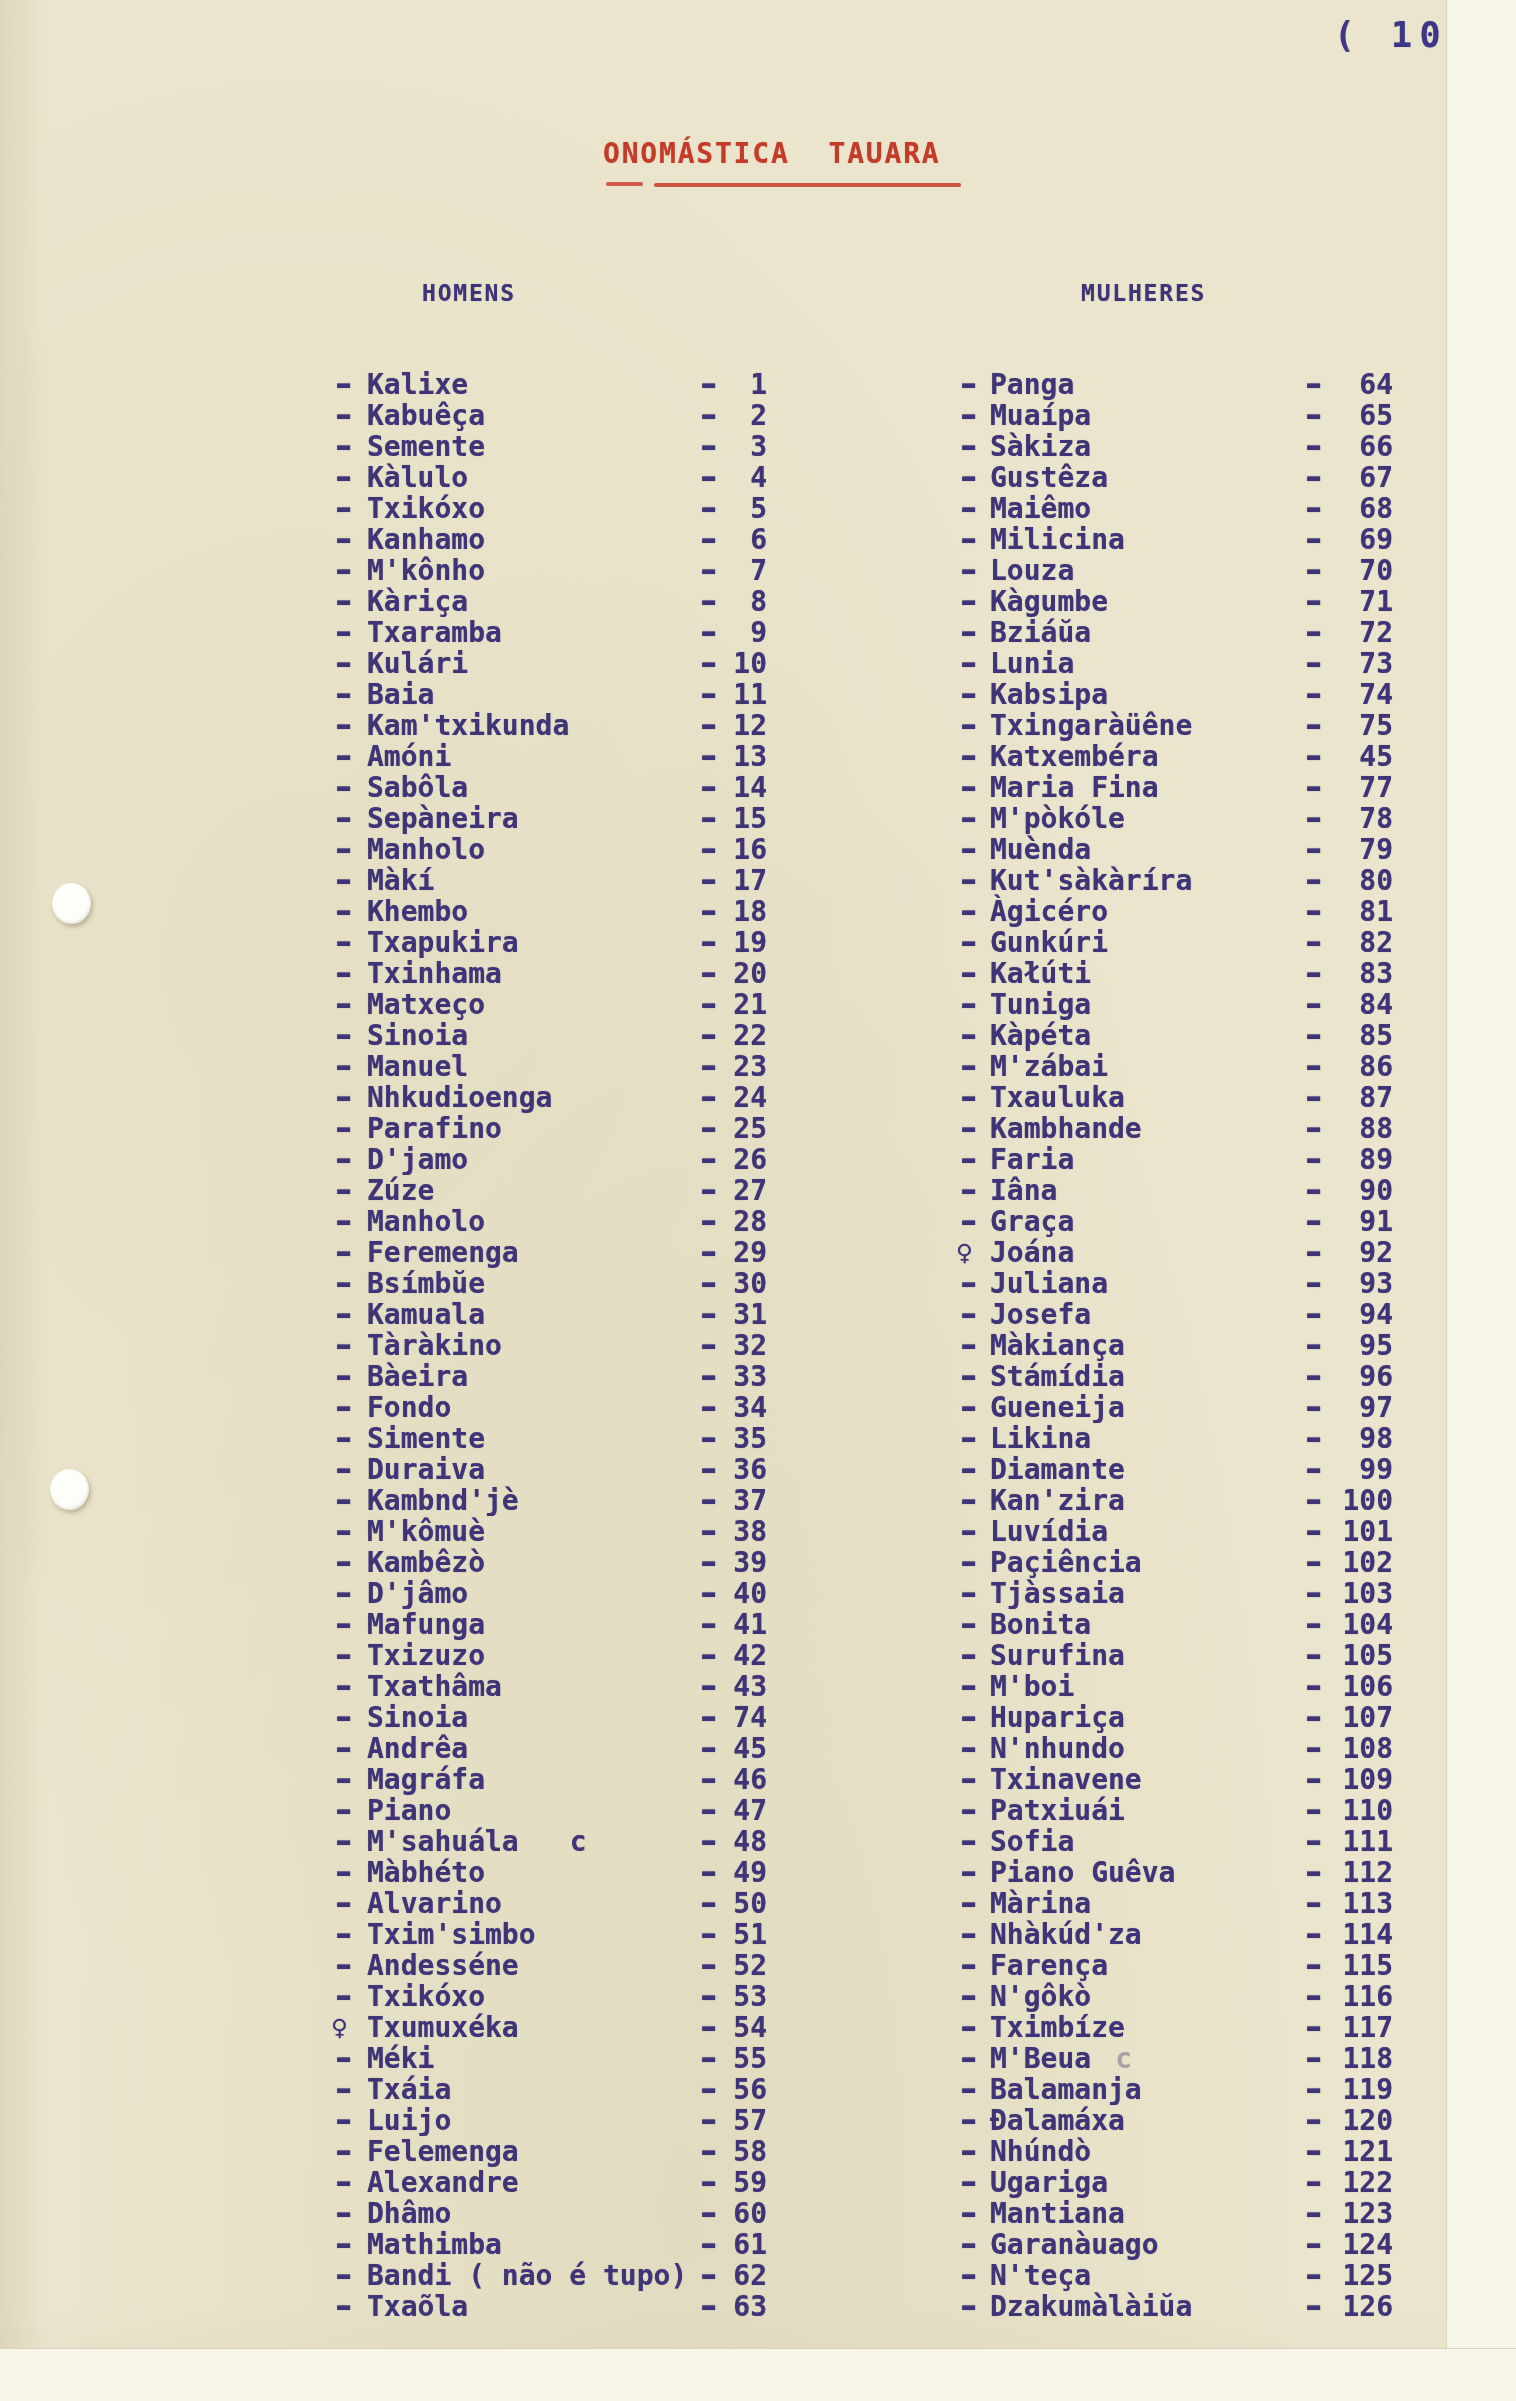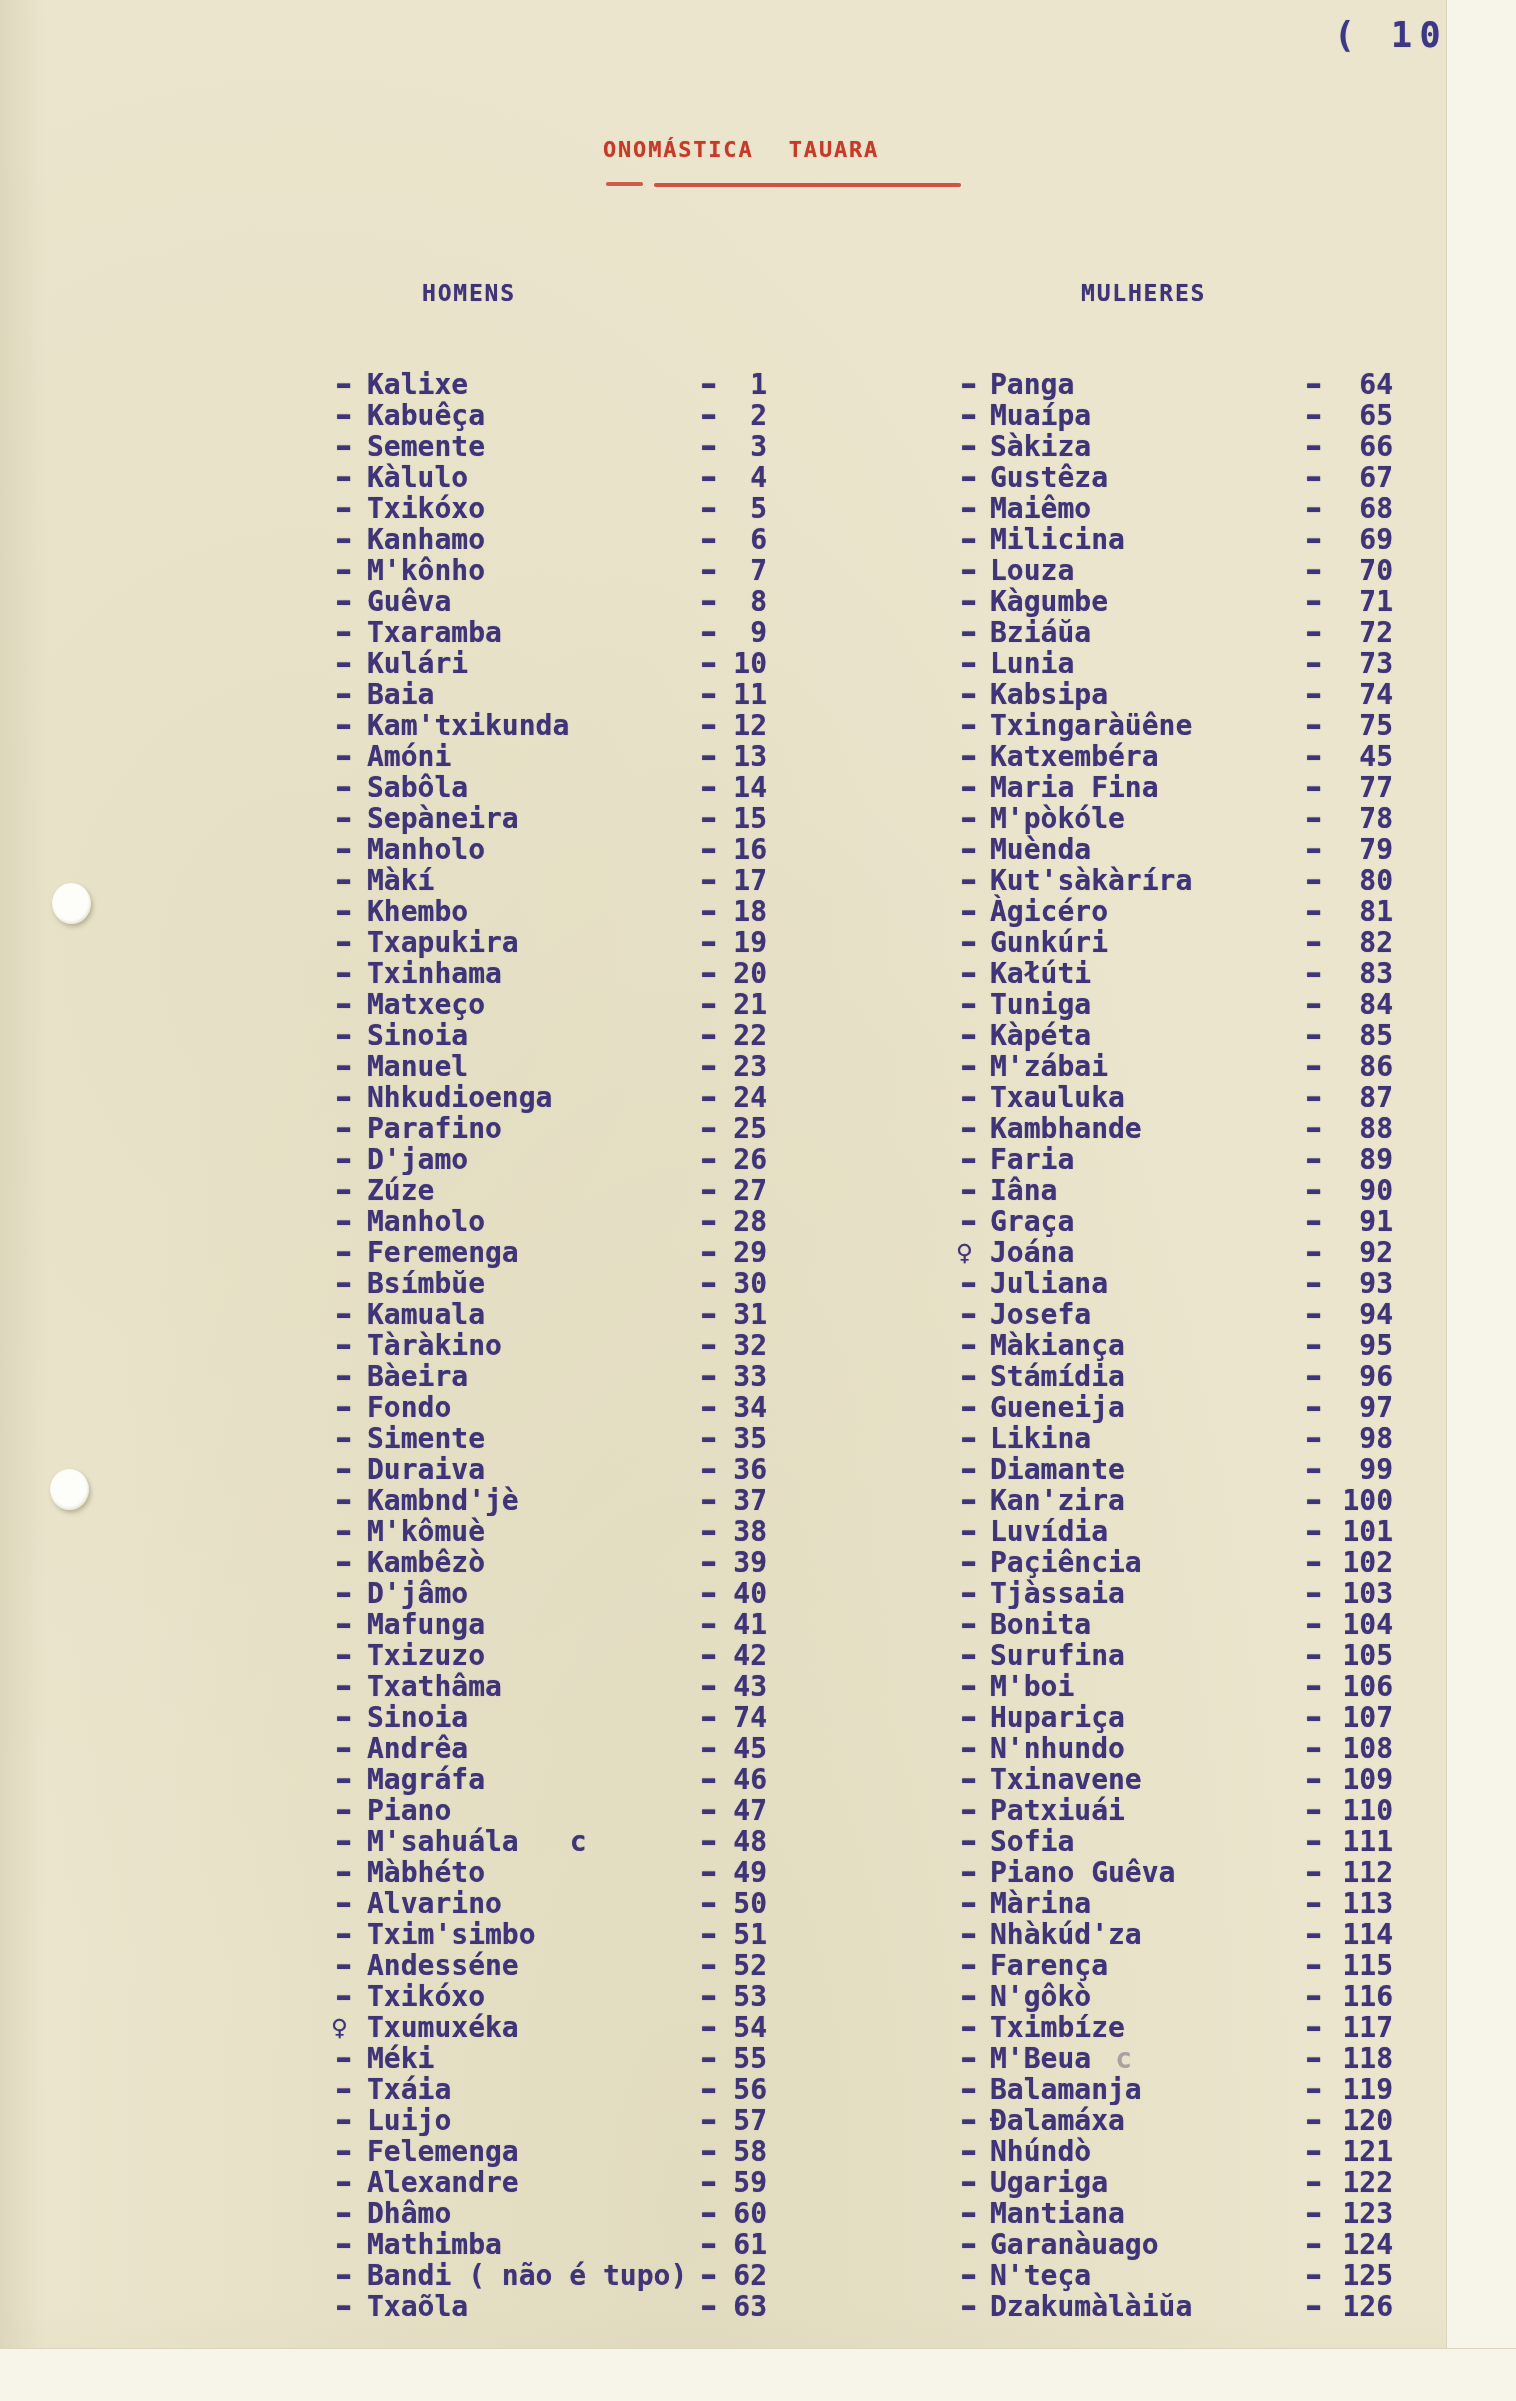--- a/index.html
+++ b/index.html
@@ -23,7 +23,7 @@
   .hole2{left:50px;top:1469px;}
 
   .page-number{position:absolute;left:1334px;top:14.8px;font-size:35px;font-weight:bold;letter-spacing:7.4px;color:#3c3886;text-shadow:0 0 0.9px rgba(60,56,134,.5);}
-  .title{position:absolute;left:603px;top:137px;font-size:22px;font-weight:bold;letter-spacing:1.8px;word-spacing:20.3px;color:#c53b2a;text-shadow:0 0 0.9px rgba(197,59,42,.55);}
+  .title{position:absolute;left:603px;top:137px;font-size:28px;font-weight:bold;letter-spacing:1.8px;word-spacing:20.3px;color:#c53b2a;text-shadow:0 0 0.9px rgba(197,59,42,.55);}
   .title-underline-a{position:absolute;left:606px;top:182px;width:37px;height:3.7px;background:#c53b2a;opacity:.8;border-radius:1.8px;}
   .title-underline-b{position:absolute;left:654px;top:183px;width:307px;height:3.7px;background:#c53b2a;opacity:.85;border-radius:1.8px;}
 

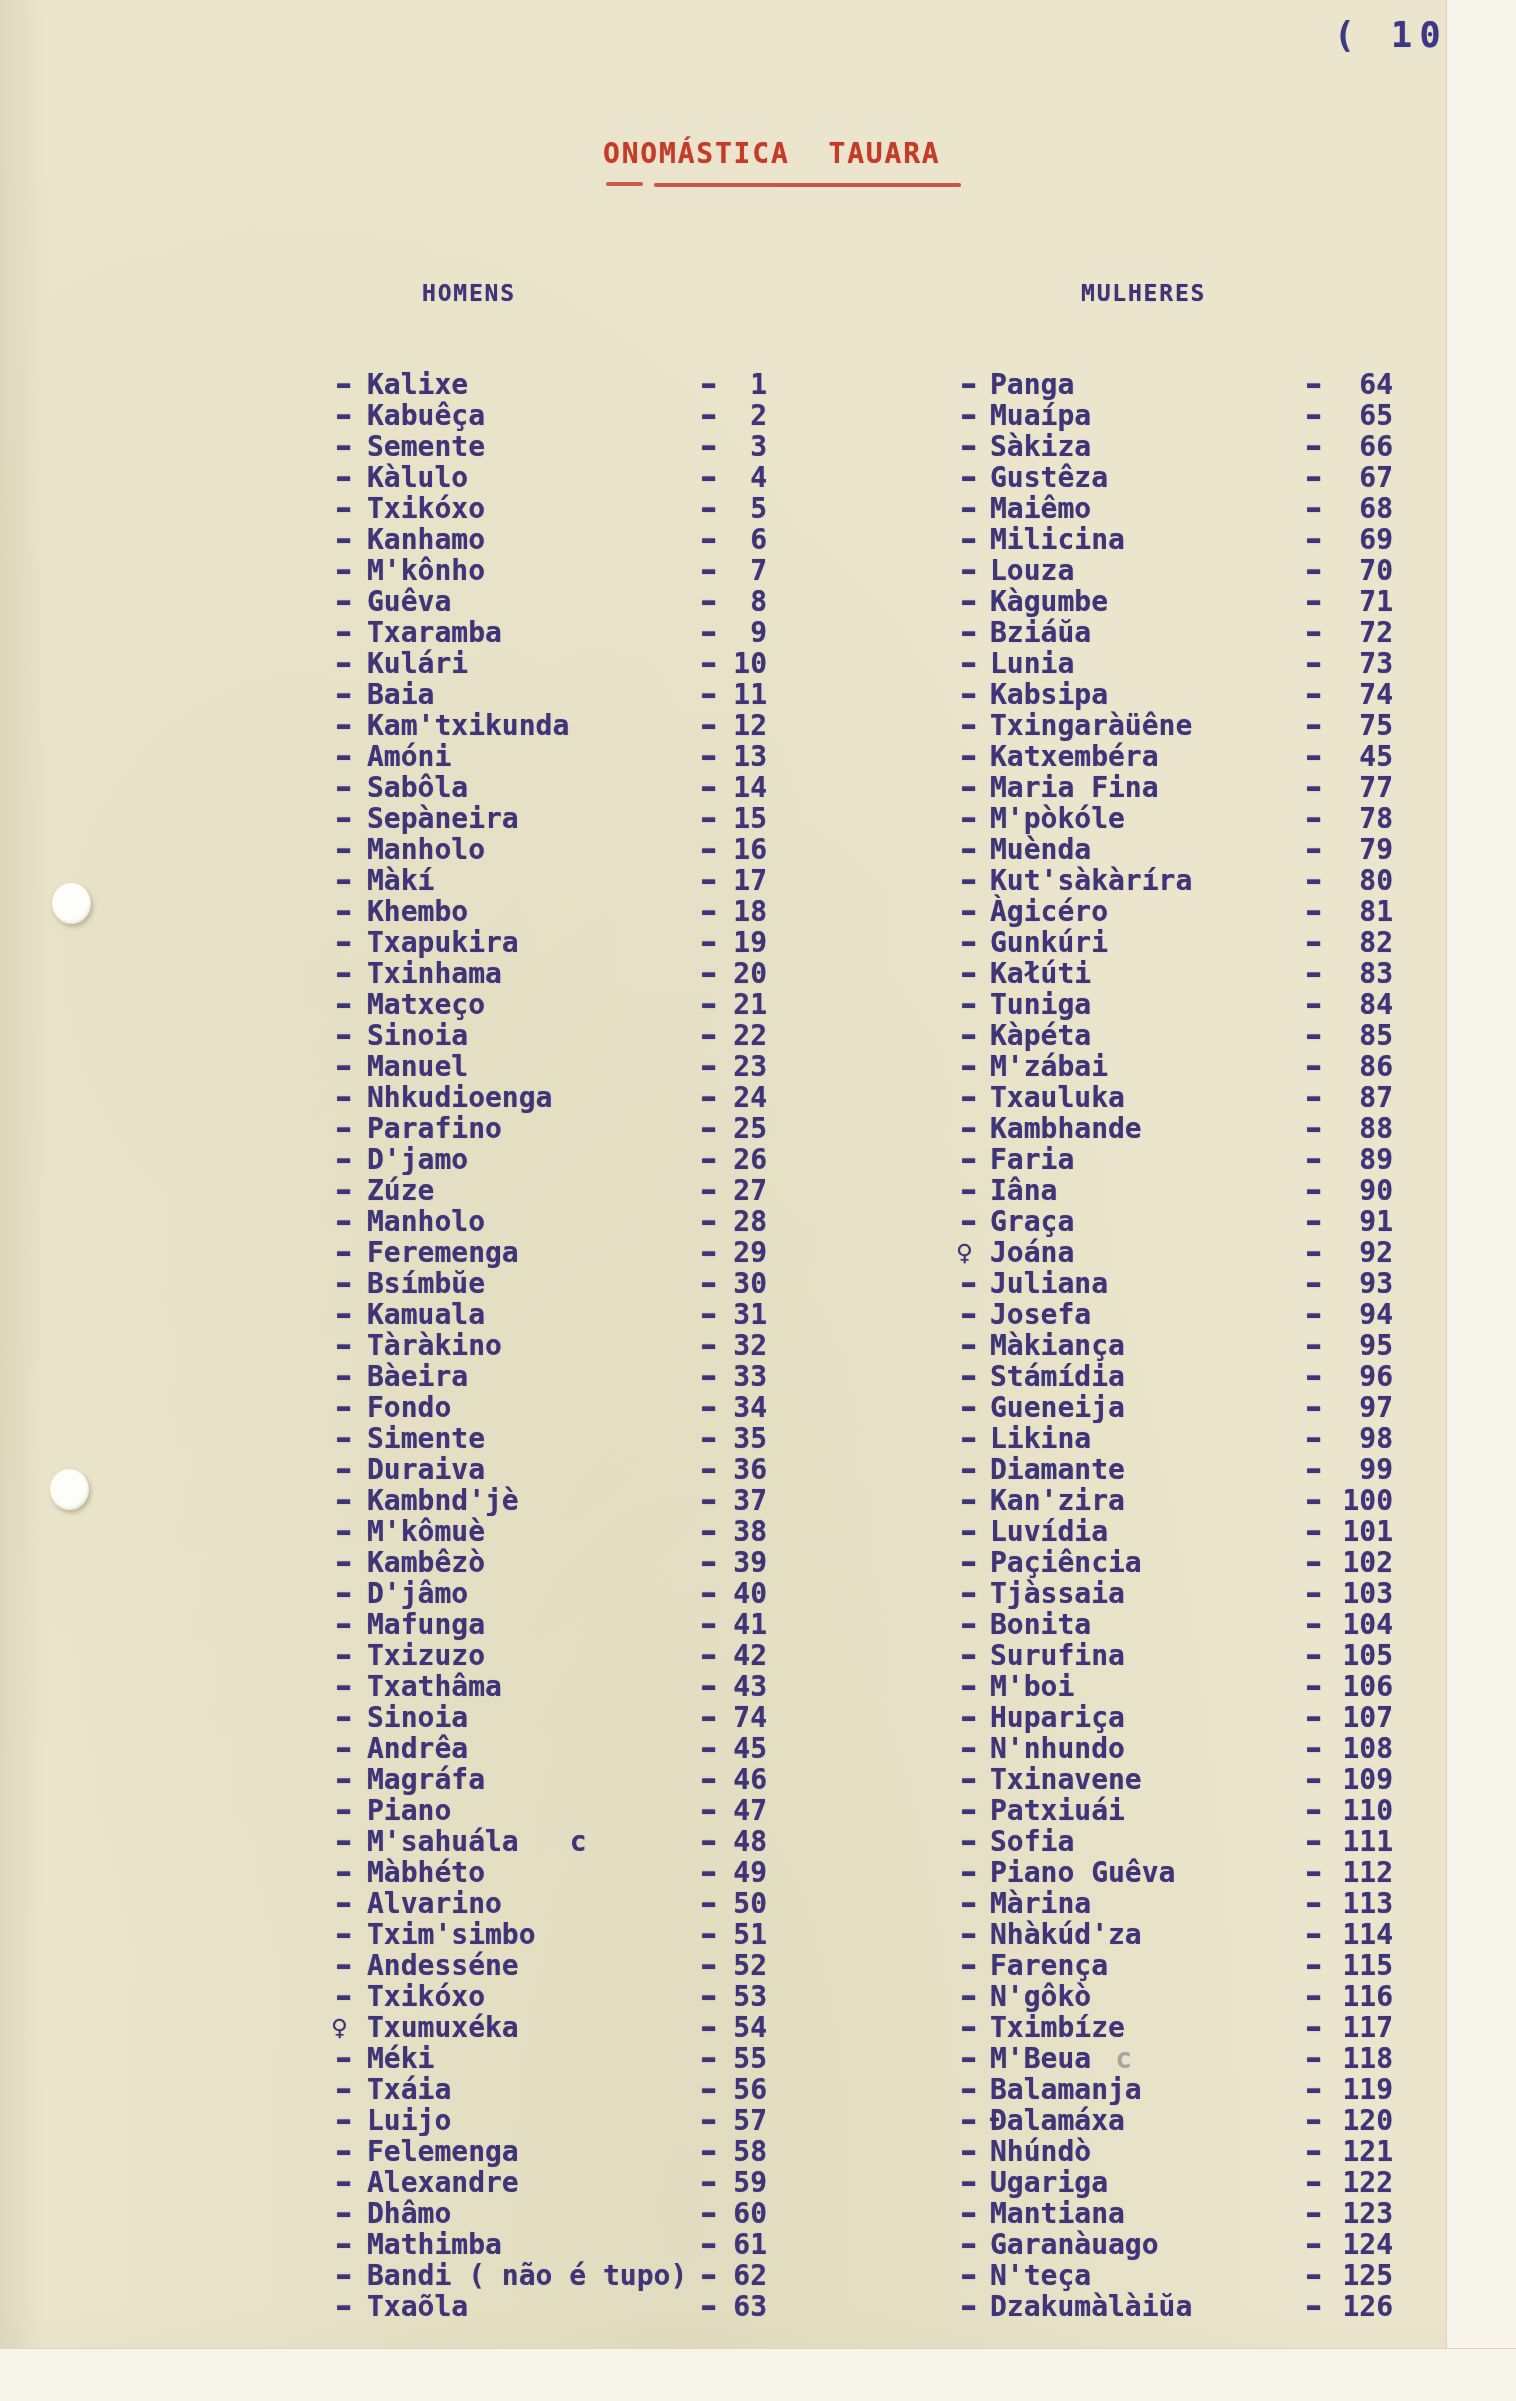--- a/index.html
+++ b/index.html
@@ -129,7 +129,7 @@
       <div class="row">
         <span class="bullet">-</span>
         <span class="name-wrap">
-          <span class="pname">Guêva</span>
+          <span class="pname">Kàriça</span>
         </span>
         <span class="numdash">-</span>
         <span class="num">8</span>

